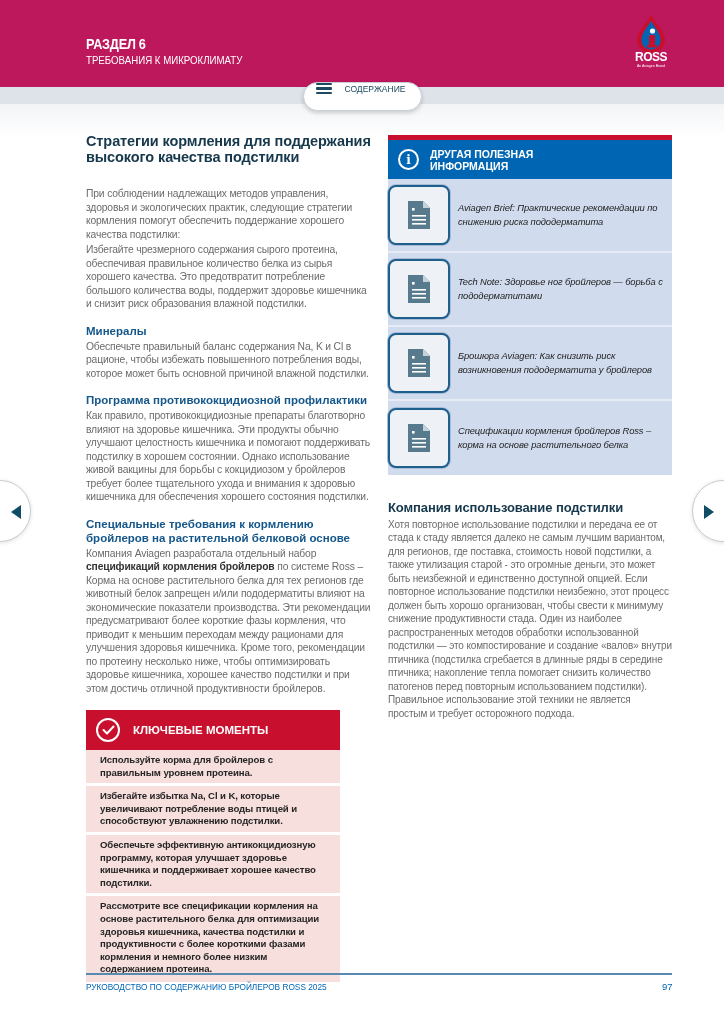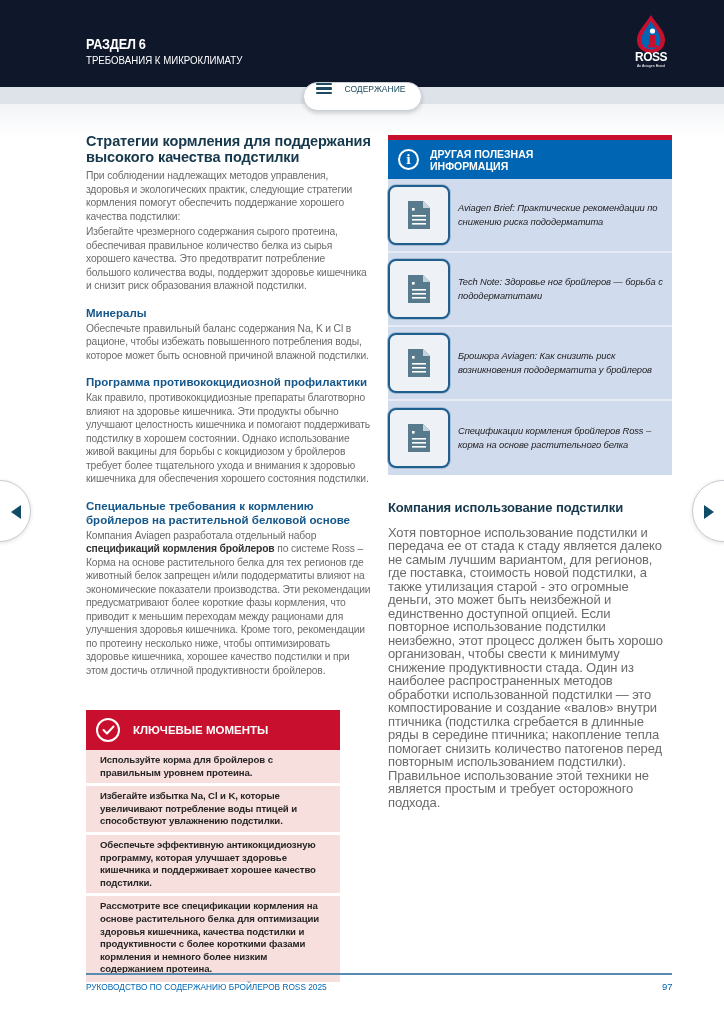--- a/index.html
+++ b/index.html
@@ -6,7 +6,7 @@
     html, body { width: 724px; height: 1024px; background: #ffffff; overflow: hidden; }
     body { position: relative; font-family: "Liberation Sans", sans-serif; color: #5a5a5a; }
 
-    .header { position: absolute; left: 0; top: 0; width: 724px; height: 87px; background: #0f172a; }
+    .header { position: absolute; left: 0; top: 0; width: 724px; height: 87px; background: #be185d; }
     .header-title { position: absolute; left: 86px; top: 35px; color: #fff; font-family: "Liberation Sans", sans-serif; font-weight: bold; font-size: 15px; letter-spacing: -0.3px; transform: scaleX(0.85); transform-origin: left; }
     .header-sub { position: absolute; left: 86px; top: 54px; color: #fff; font-size: 11px; transform: scaleX(0.88); transform-origin: left; }
     .logo { position: absolute; left: 628px; top: 14px; width: 46px; height: 64px; }

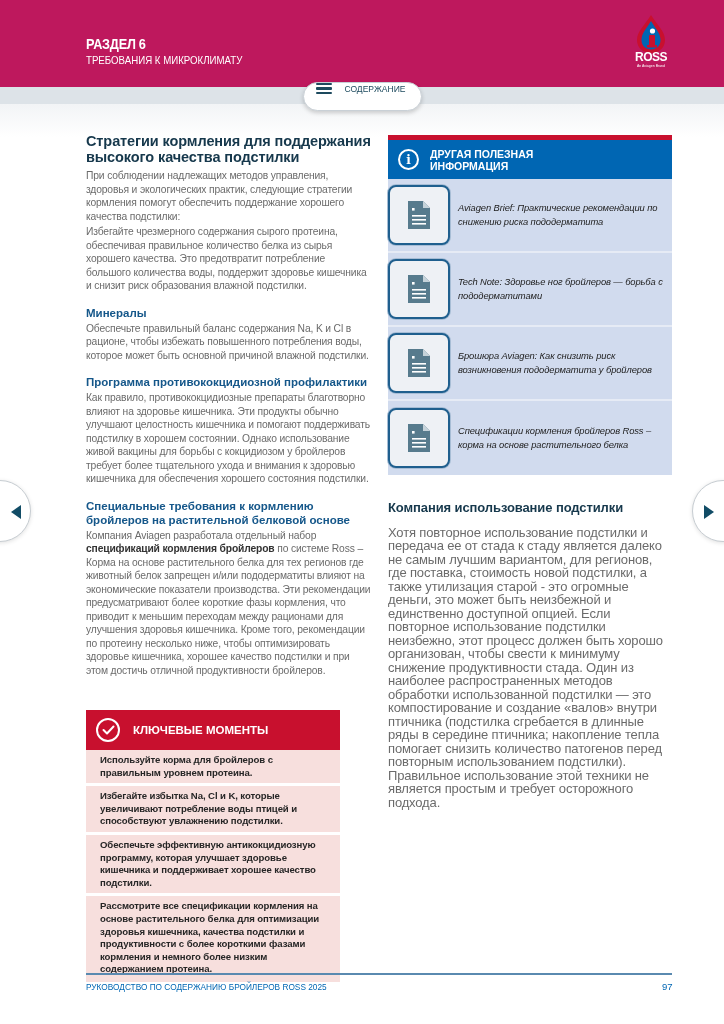--- a/index.html
+++ b/index.html
@@ -86,7 +86,7 @@
 
 <div class="col-left">
   <div class="h1">Стратегии кормления для поддержания высокого качества подстилки</div>
-  <div class="p" style="margin-top:4px">При соблюдении надлежащих методов управления, здоровья и экологических практик, следующие стратегии кормления помогут обеспечить поддержание хорошего качества подстилки:</div>
+  <div class="p" style="margin-top:22px">При соблюдении надлежащих методов управления, здоровья и экологических практик, следующие стратегии кормления помогут обеспечить поддержание хорошего качества подстилки:</div>
 
   <div class="p" style="margin-top:2px">Избегайте чрезмерного содержания сырого протеина, обеспечивая правильное количество белка из сырья хорошего качества. Это предотвратит потребление большого количества воды, поддержит здоровье кишечника и снизит риск образования влажной подстилки.</div>
 

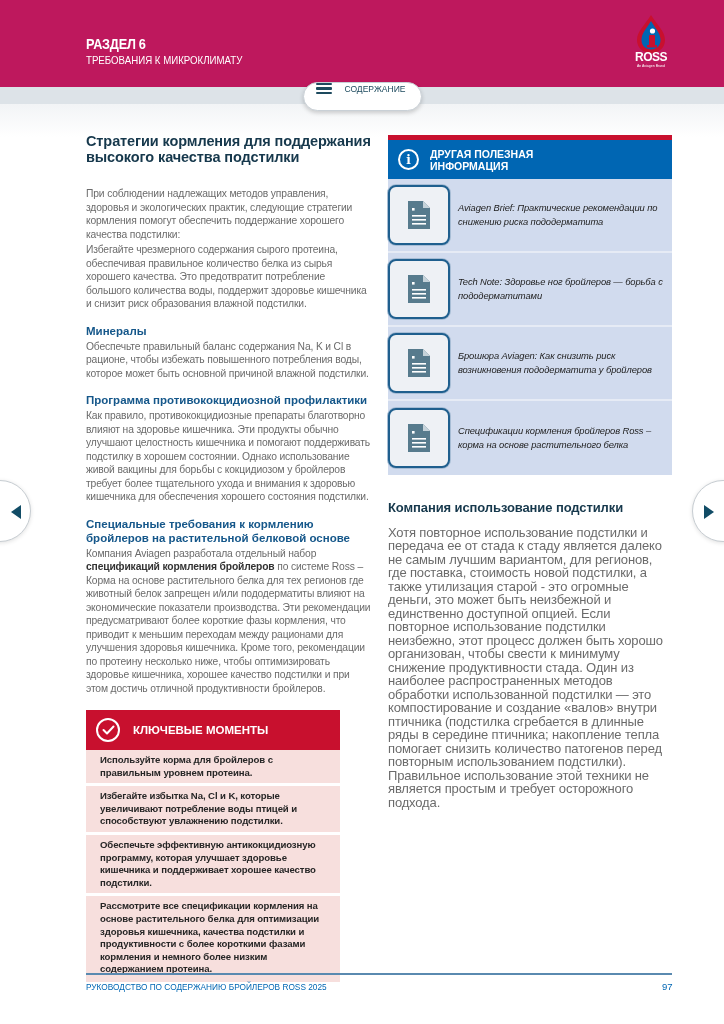--- a/index.html
+++ b/index.html
@@ -42,7 +42,7 @@
 
     .reuse { position: absolute; left: 388px; top: 500px; width: 284px; }
     .reuse .h1 { font-size: 13px; }
-    .reuse .p { margin-top: 10px; font-size: 13px; }
+    .reuse .p { margin-top: 2px; font-size: 10px; }
 
     .nav-arrow { position: absolute; top: 480px; width: 62px; height: 62px; border-radius: 50%; background: #fff; border: 1px solid #c7cdd2; box-shadow: 0 1px 4px rgba(0,0,0,0.12); cursor: pointer; }
     .nav-left { left: -31px; }

